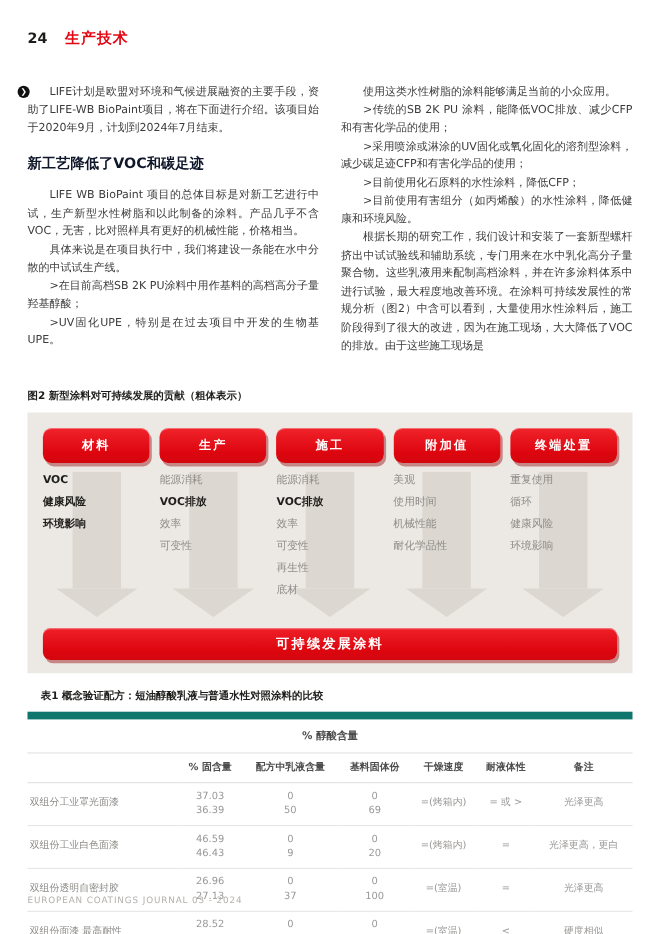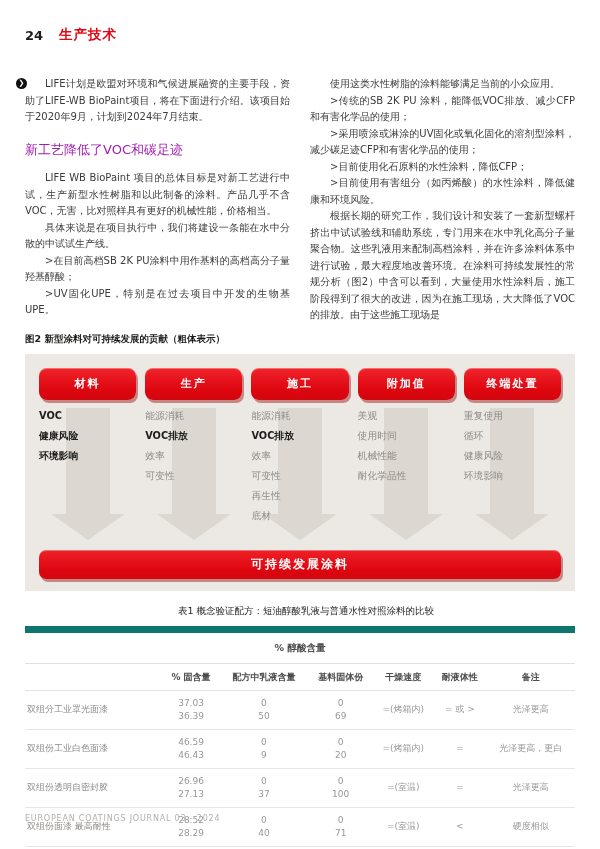--- a/index.html
+++ b/index.html
@@ -25,7 +25,7 @@
     position:absolute; left:-9px; top:2px; width:11px; height:11px; border-radius:50%;
     background:#111; color:#fff; font-size:7px; line-height:11px; text-align:center; font-weight:bold;
   }
-  .subhead { font-size:13px; font-weight:normal; color:#a21caf; margin:16px 0 12px 0; }
+  .subhead { font-size:13px; font-weight:bold; color:#0f172a; margin:16px 0 12px 0; }
 
   
   .fig-caption { font-size:9.5px; font-weight:bold; color:#1d1d1b; margin:9px 0 8px 0; }

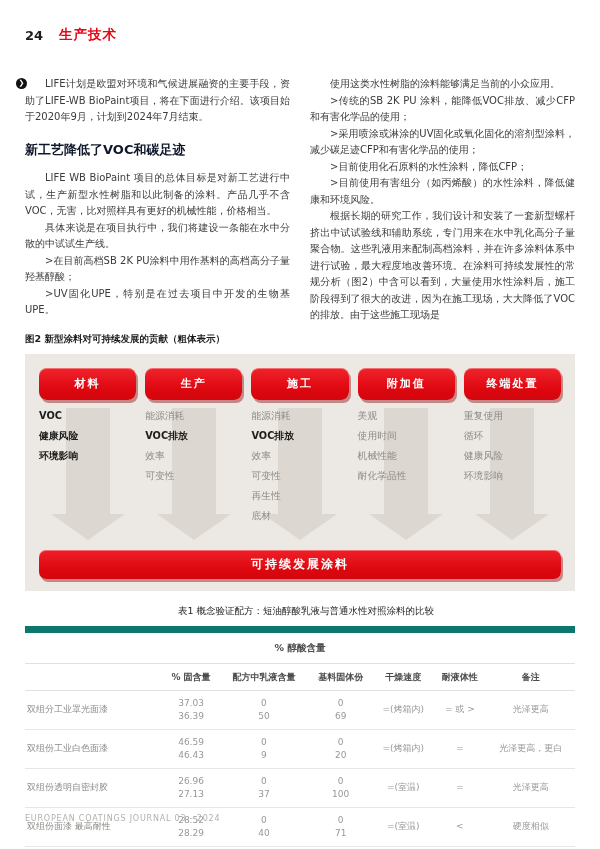--- a/index.html
+++ b/index.html
@@ -28,7 +28,7 @@
   .subhead { font-size:13px; font-weight:bold; color:#0f172a; margin:16px 0 12px 0; }
 
   
-  .fig-caption { font-size:9.5px; font-weight:bold; color:#1d1d1b; margin:9px 0 8px 0; }
+  .fig-caption { font-size:9.5px; font-weight:bold; color:#1d1d1b; margin:30px 0 8px 0; }
   .figure-panel { background:#ece8e3; padding:14px 14px 12px 14px; }
   .fig-columns { display:flex; gap:9px;align-items:flex-end; }
   .fig-col { position:relative; flex:1; min-width:0; height:178px; }

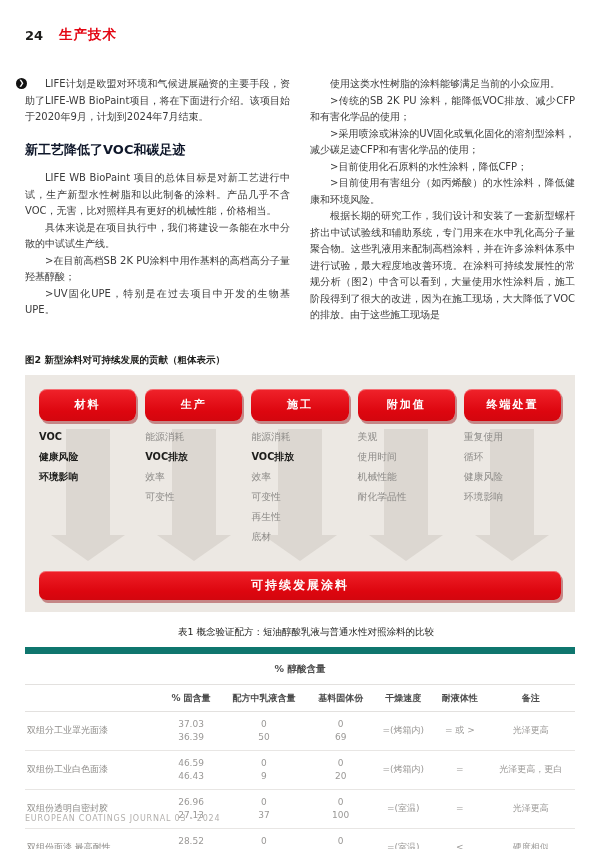--- a/index.html
+++ b/index.html
@@ -54,7 +54,7 @@
   }
 
   
-  .tbl-caption { font-size:9.5px; font-weight:normal; color:#1d1d1b; margin:14px 0 8px 12px;text-align:center; }
+  .tbl-caption { font-size:9.5px; font-weight:bold; color:#1d1d1b; margin:14px 0 8px 12px; }
   .span-header {
     border-top:7px solid #0f766e; padding:9px 0 8px 0; text-align:center;
     font-size:9.5px; font-weight:bold; color:#4d4d4d; border-bottom:1px solid #e3e1df;

